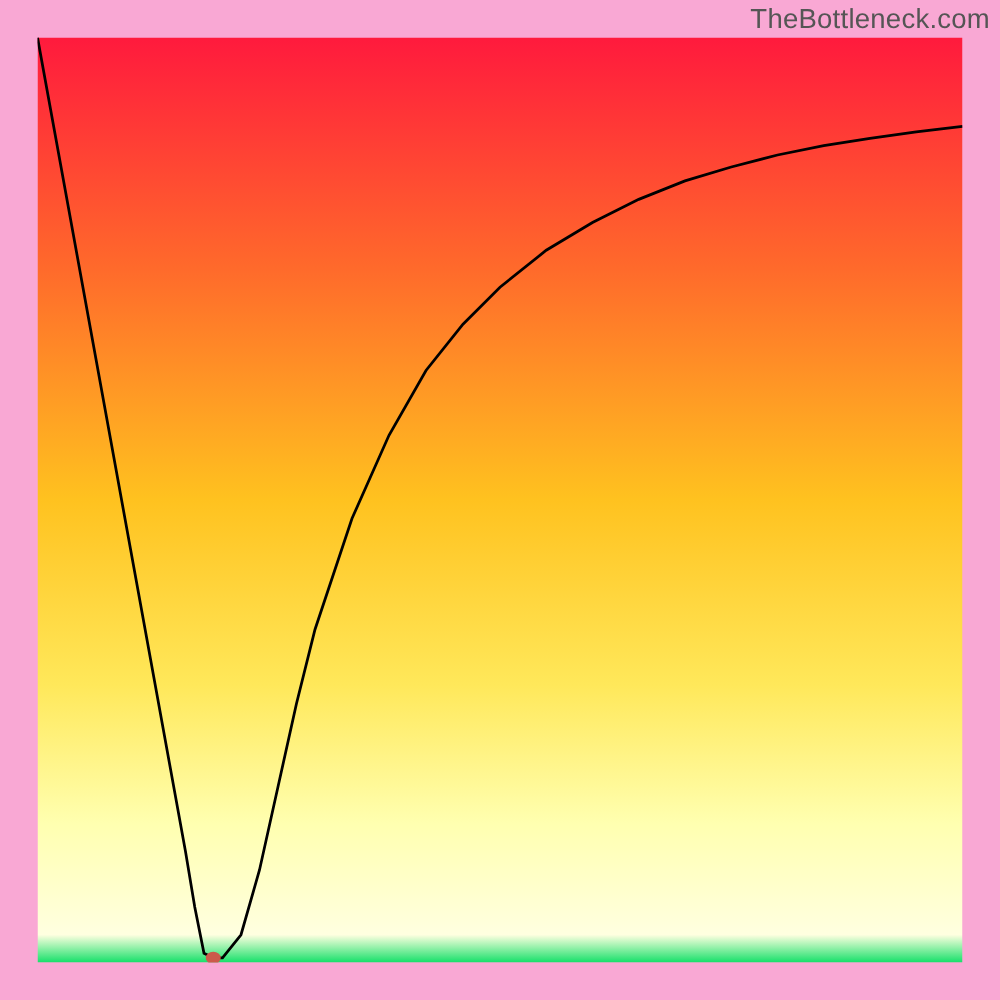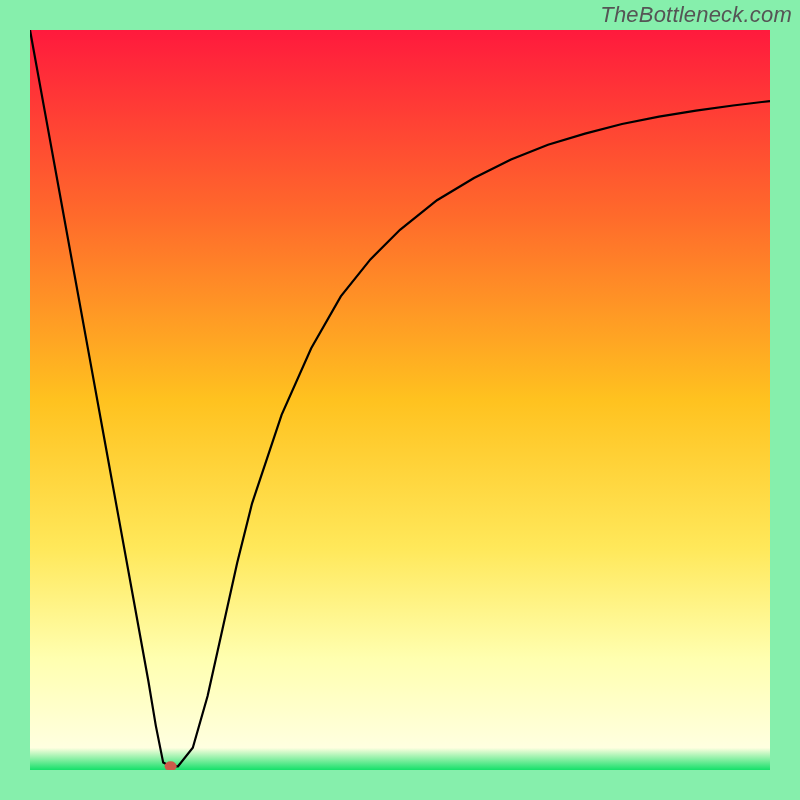--- a/index.html
+++ b/index.html
@@ -14,8 +14,7 @@
     position: relative;
     width: 800px;
     height: 800px;
-    background: #86efac;
-    font-style: italic;
+    background: #f9a8d4;
   }
   .plot {
     position: absolute;

